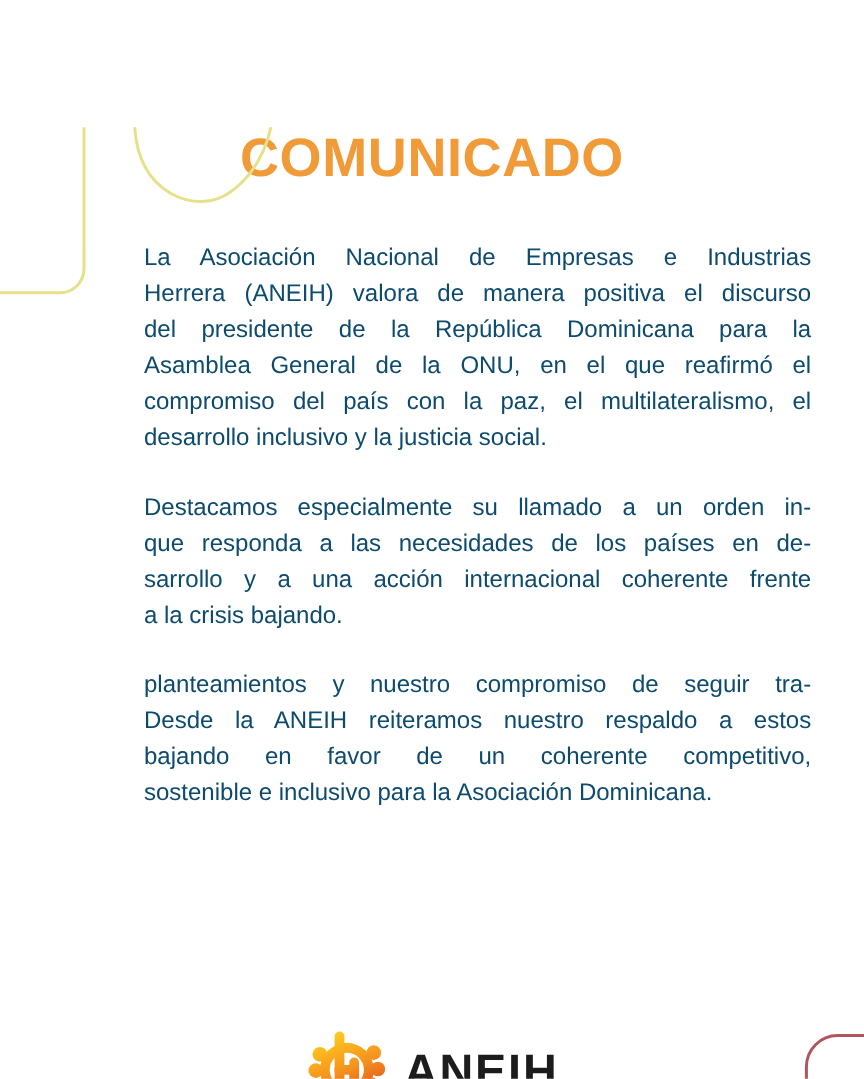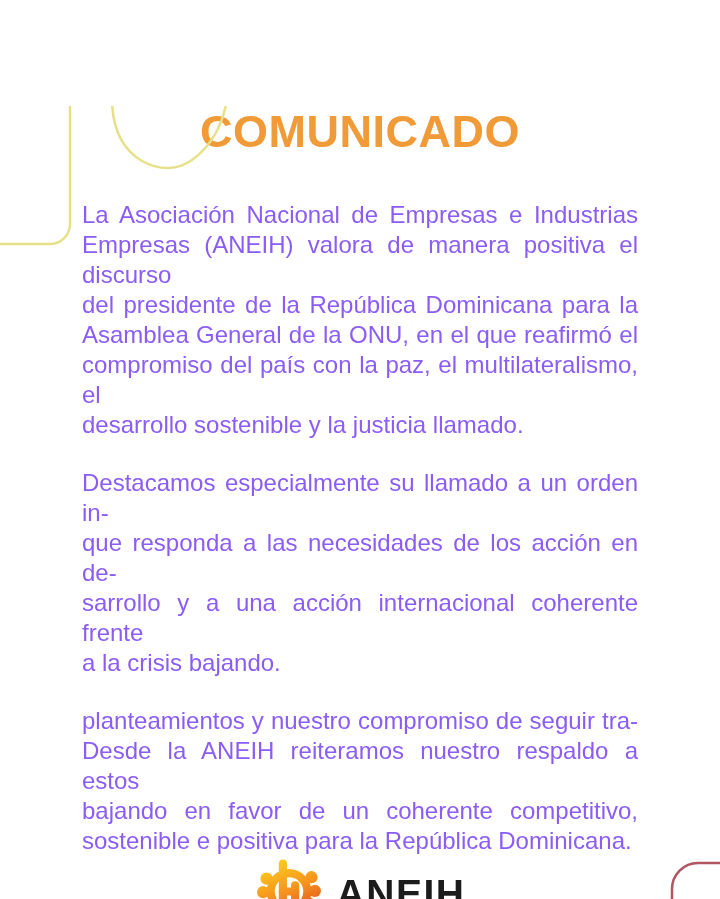--- a/index.html
+++ b/index.html
@@ -29,10 +29,10 @@
 
   .body-text {
     display: block;
-    margin: 42px 0 0 82px;
+    margin: 42px 0 0 120px;
     width: 556px;
-    color: #8b5cf6;
-    font-size: 24px;
+    color: #0c4a6e;
+    font-size: 20px;
     line-height: 30px;
   }
   .para { margin: 0 0 28px 0; }

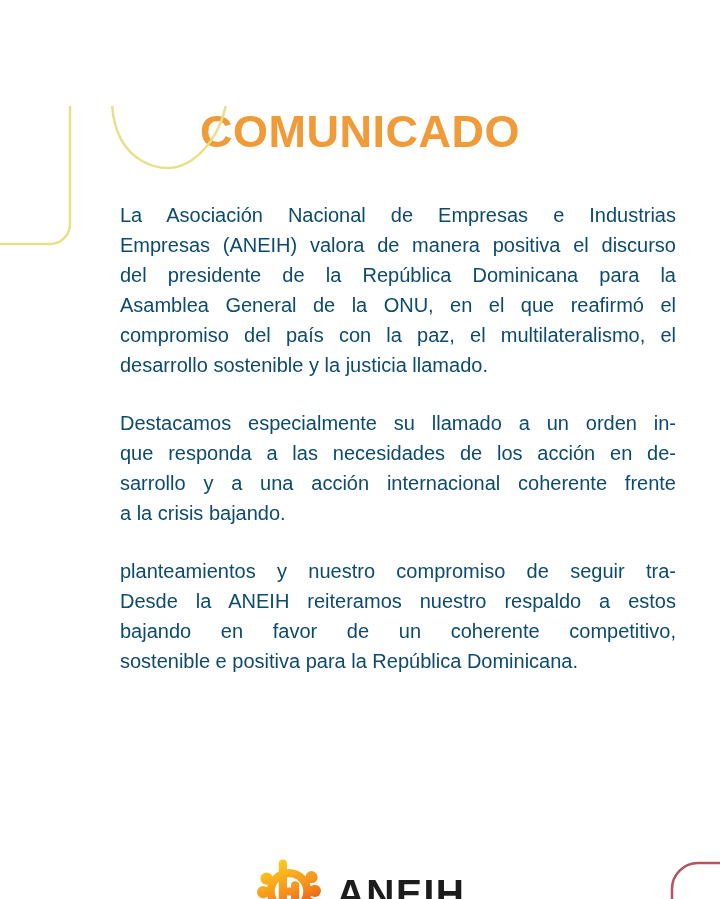--- a/index.html
+++ b/index.html
@@ -76,7 +76,7 @@
 
   <div class="para">
         <div class="line">La Asociación Nacional de Empresas e Industrias</div>
-        <div class="line">Empresas (ANEIH) valora de manera positiva el discurso</div>
+        <div class="line">Herrera (ANEIH) valora de manera positiva el discurso</div>
         <div class="line">del presidente de la República Dominicana para la</div>
         <div class="line">Asamblea General de la ONU, en el que reafirmó el</div>
         <div class="line">compromiso del país con la paz, el multilateralismo, el</div>

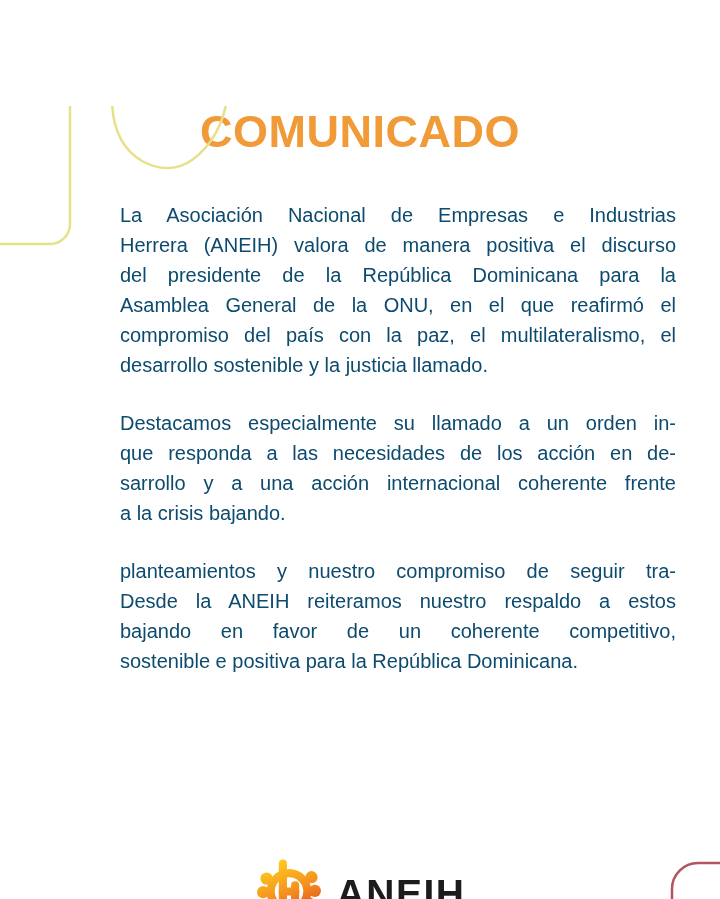--- a/index.html
+++ b/index.html
@@ -80,7 +80,7 @@
         <div class="line">del presidente de la República Dominicana para la</div>
         <div class="line">Asamblea General de la ONU, en el que reafirmó el</div>
         <div class="line">compromiso del país con la paz, el multilateralismo, el</div>
-        <div class="line last">desarrollo sostenible y la justicia llamado.</div>
+        <div class="line last">desarrollo inclusivo y la justicia social.</div>
       </div>
       <div class="para">
         <div class="line">Destacamos especialmente su llamado a un orden in-</div>

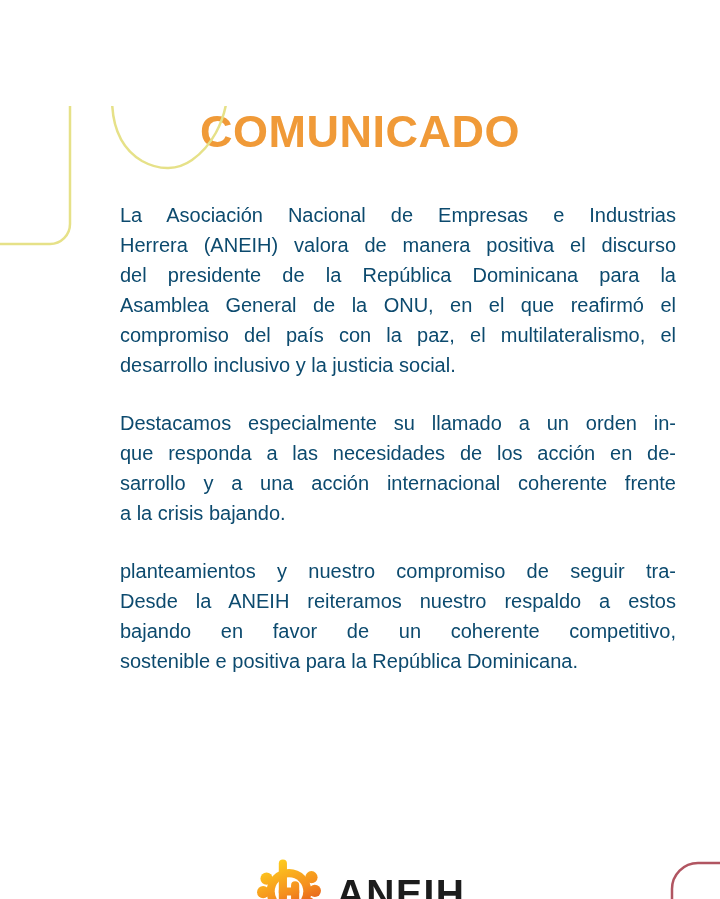--- a/index.html
+++ b/index.html
@@ -84,7 +84,7 @@
       </div>
       <div class="para">
         <div class="line">Destacamos especialmente su llamado a un orden in-</div>
-        <div class="line">que responda a las necesidades de los acción en de-</div>
+        <div class="line">que responda a las necesidades de los países en de-</div>
         <div class="line">sarrollo y a una acción internacional coherente frente</div>
         <div class="line last">a la crisis bajando.</div>
       </div>

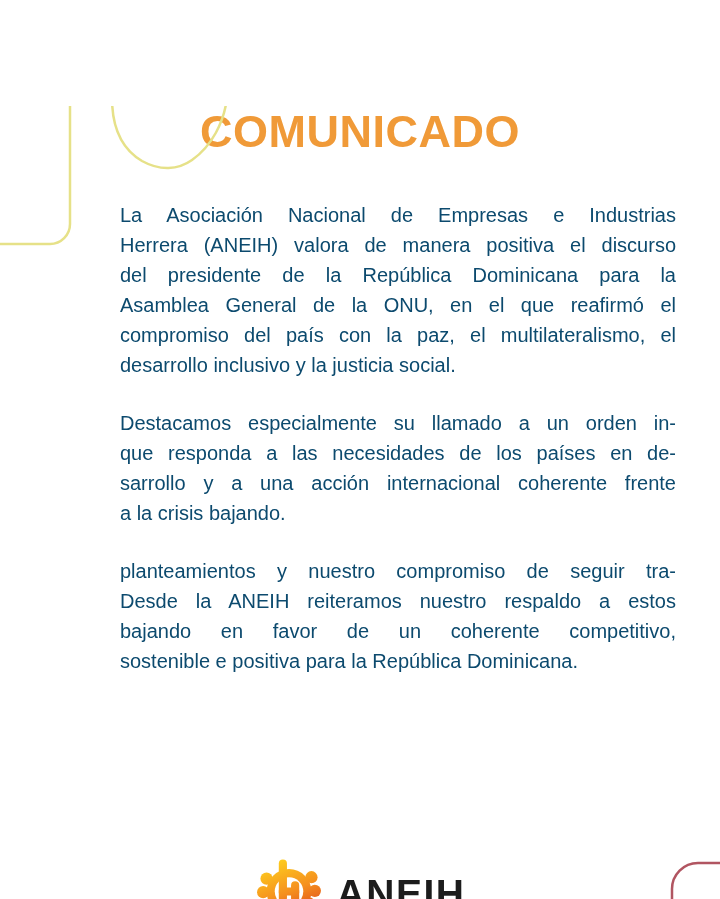--- a/index.html
+++ b/index.html
@@ -92,7 +92,7 @@
         <div class="line">planteamientos y nuestro compromiso de seguir tra-</div>
         <div class="line">Desde la ANEIH reiteramos nuestro respaldo a estos</div>
         <div class="line">bajando en favor de un coherente competitivo,</div>
-        <div class="line last">sostenible e positiva para la República Dominicana.</div>
+        <div class="line last">sostenible e inclusivo para la Asociación Dominicana.</div>
       </div>
     </main>
 

